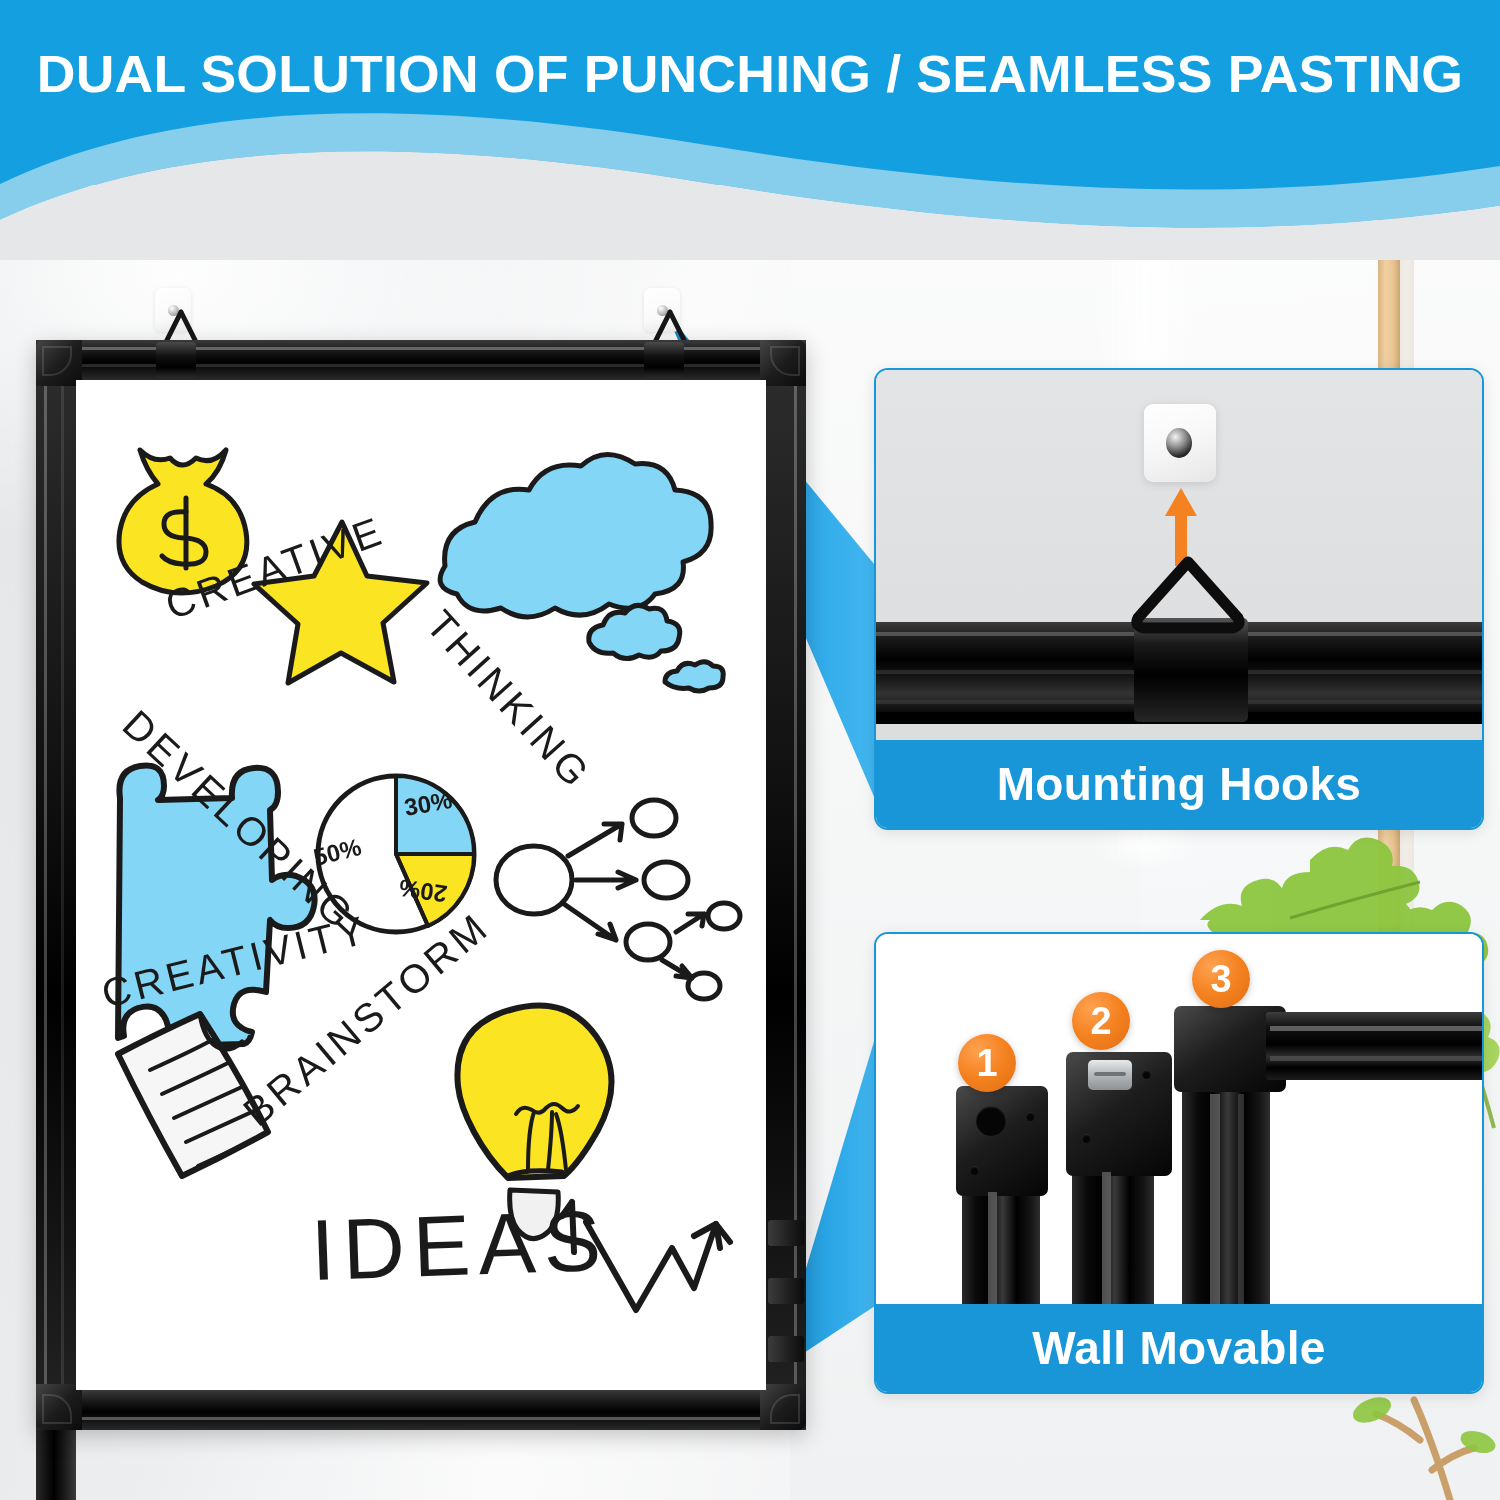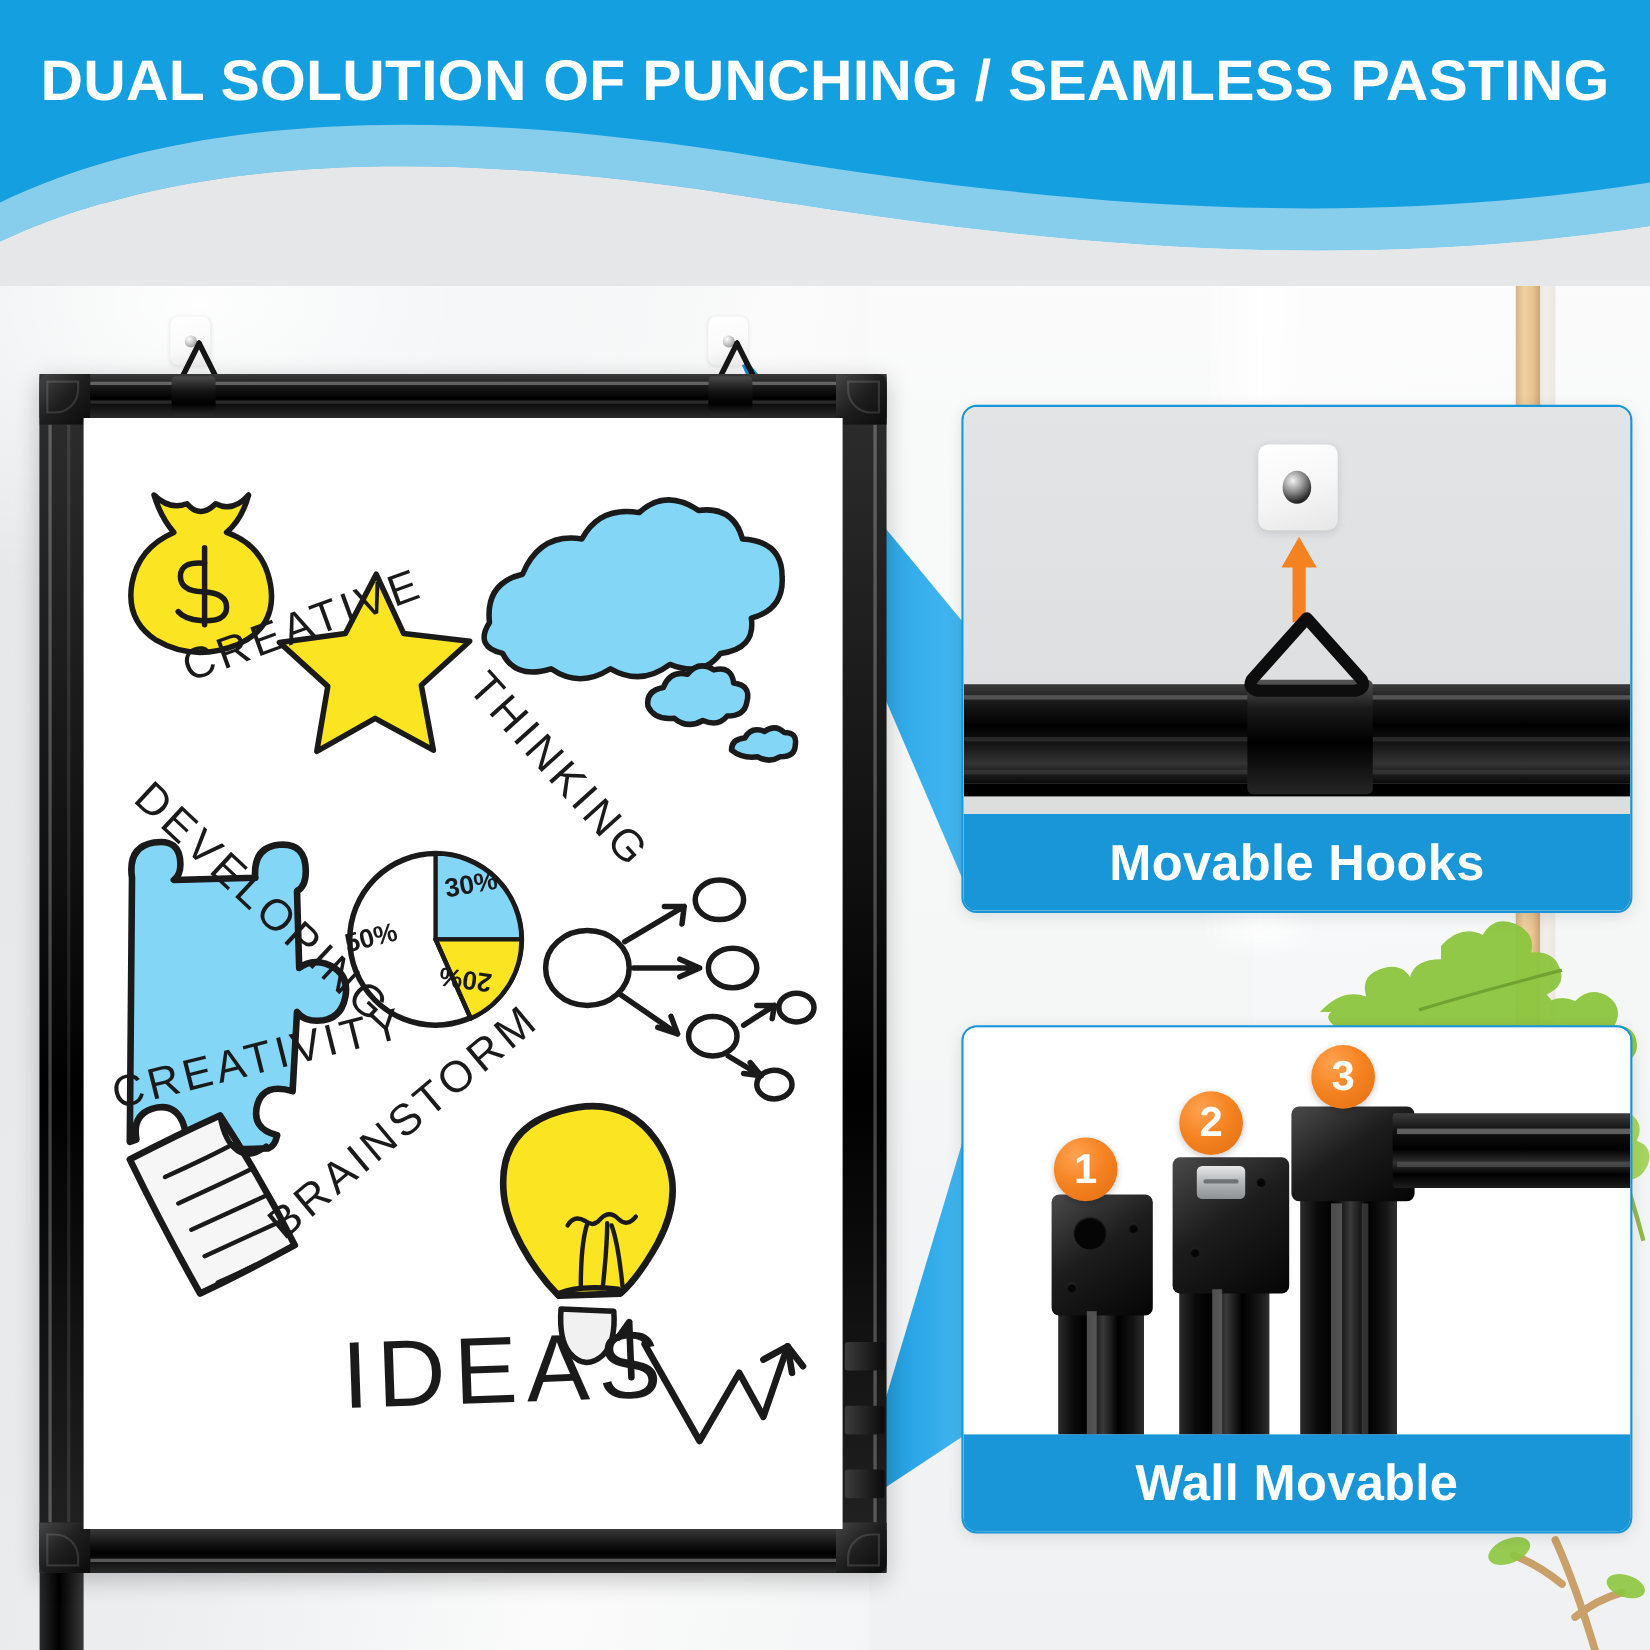--- a/index.html
+++ b/index.html
@@ -414,7 +414,7 @@
         <path d="M64 6 L14 62 Q10 70 20 72 L108 72 Q118 70 114 62 Z" fill="none" stroke="#0d0d0d" stroke-width="11" stroke-linejoin="round" stroke-linecap="round"></path>
       </svg>
     </div>
-    <div class="panel-label">Movable Hooks</div>
+    <div class="panel-label">Mounting Hooks</div>
   </div>
 
   <div class="panel" style="left:874px;top:932px;width:606px;height:458px;">

